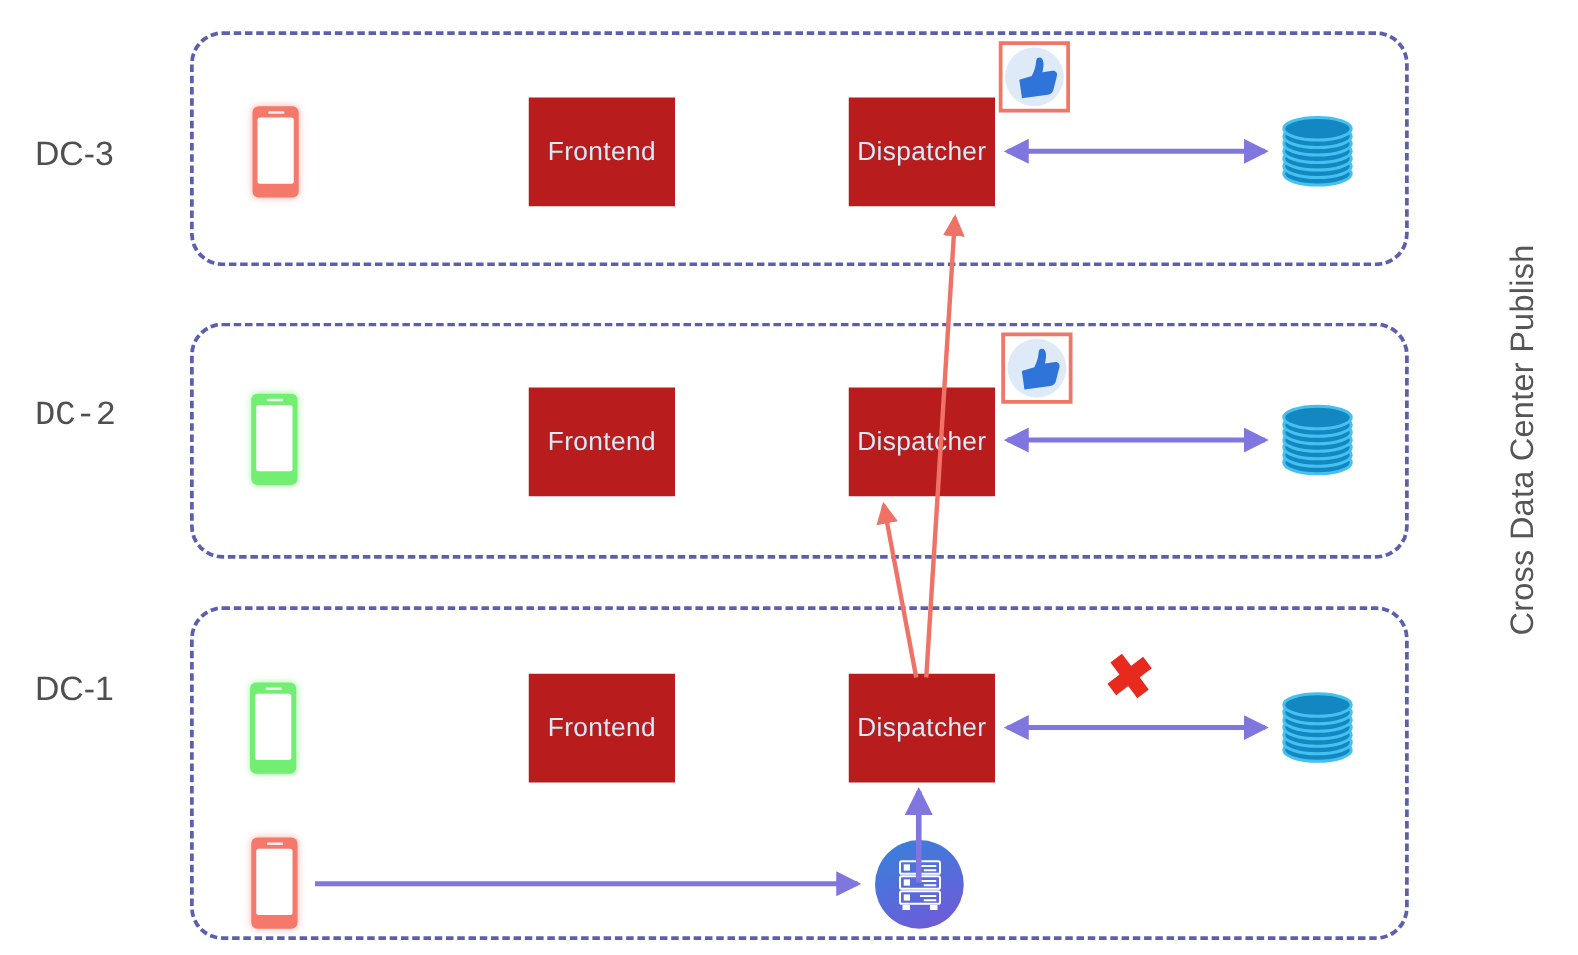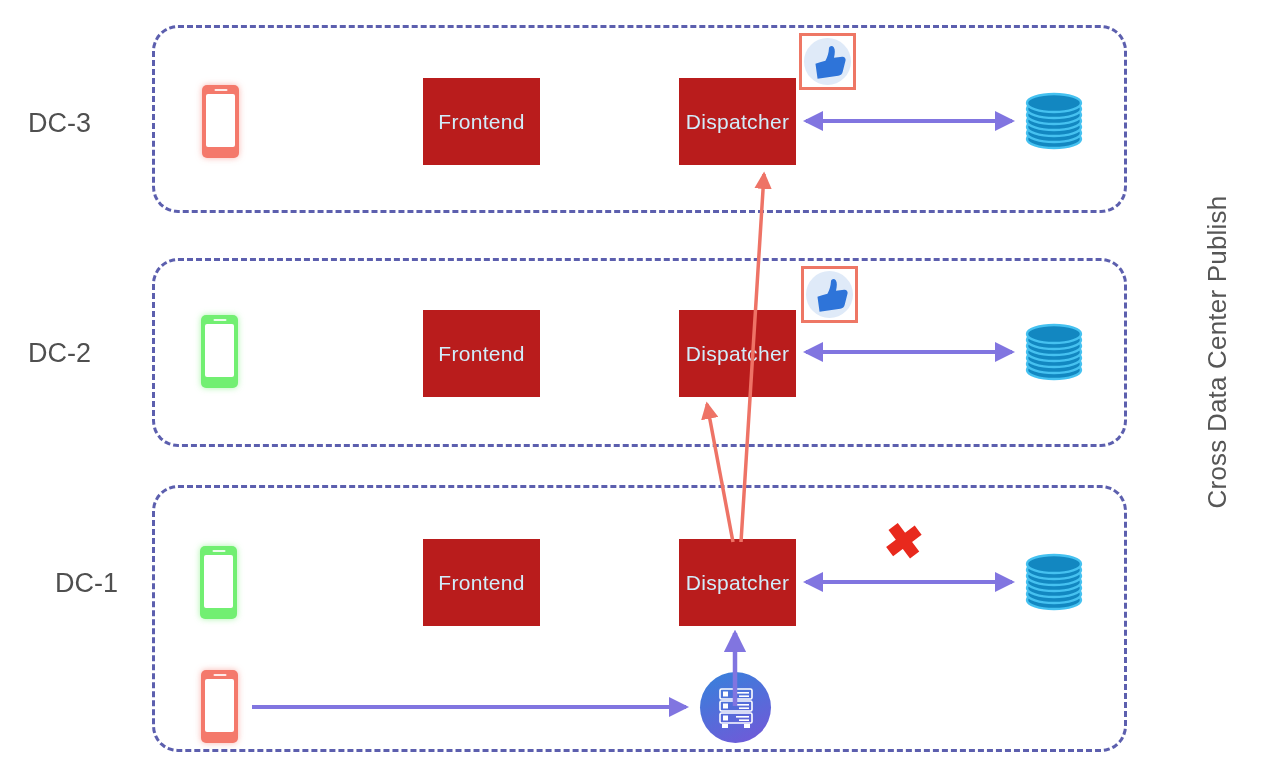--- a/index.html
+++ b/index.html
@@ -67,7 +67,7 @@
   <div class="zone zone-dc1"></div>
 
   <div class="dc-label" style="top:108px;">DC-3</div>
-  <div class="dc-label" style="top:338px;">DC-2</div>
+  <div class="dc-label" style="top:318px;font-family:Liberation Mono, monospace;">DC-2</div>
   <div class="dc-label" style="top:568px;text-align:right;">DC-1</div>
 
   <div class="phone red" style="left:202px;top:85px;">

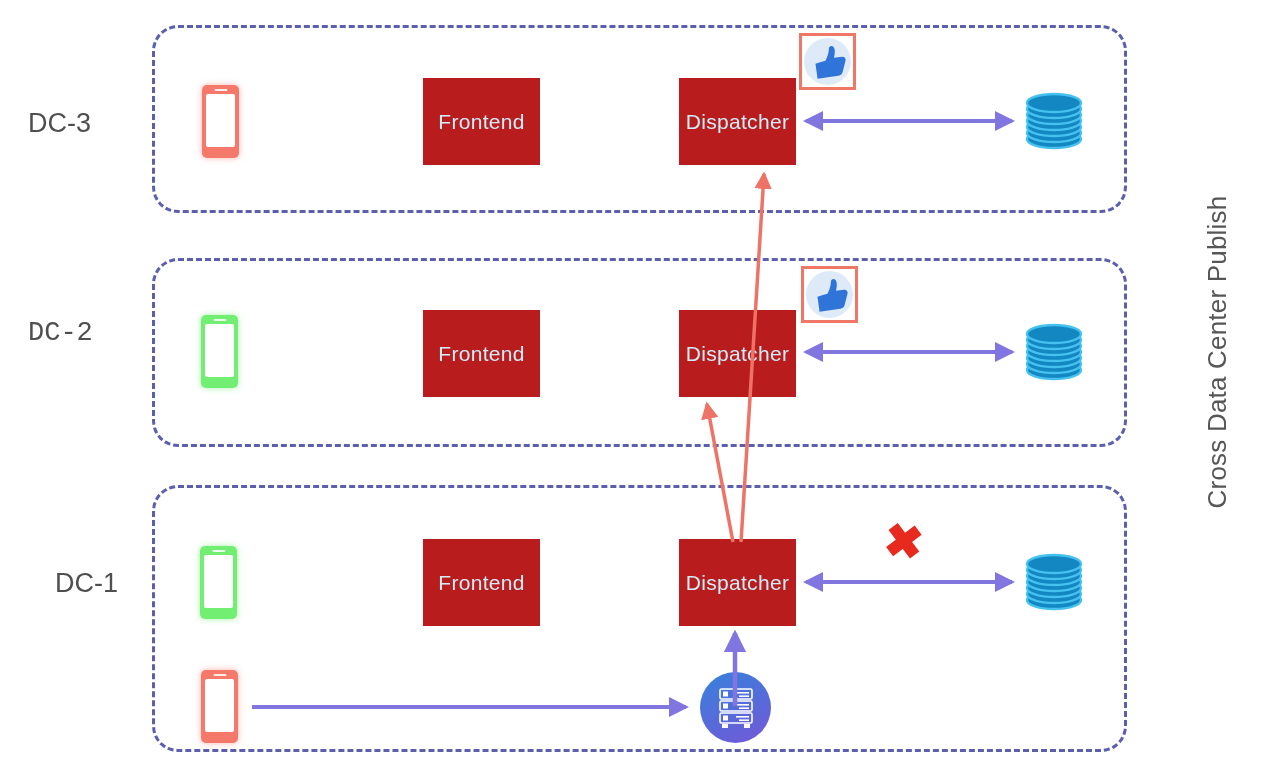--- a/index.html
+++ b/index.html
@@ -68,7 +68,7 @@
 
   <div class="dc-label" style="top:108px;">DC-3</div>
   <div class="dc-label" style="top:318px;font-family:Liberation Mono, monospace;">DC-2</div>
-  <div class="dc-label" style="top:568px;text-align:right;">DC-1</div>
+  <div class="dc-label" style="top:536px;">DC-1</div>
 
   <div class="phone red" style="left:202px;top:85px;">
     <div class="screen"></div>

